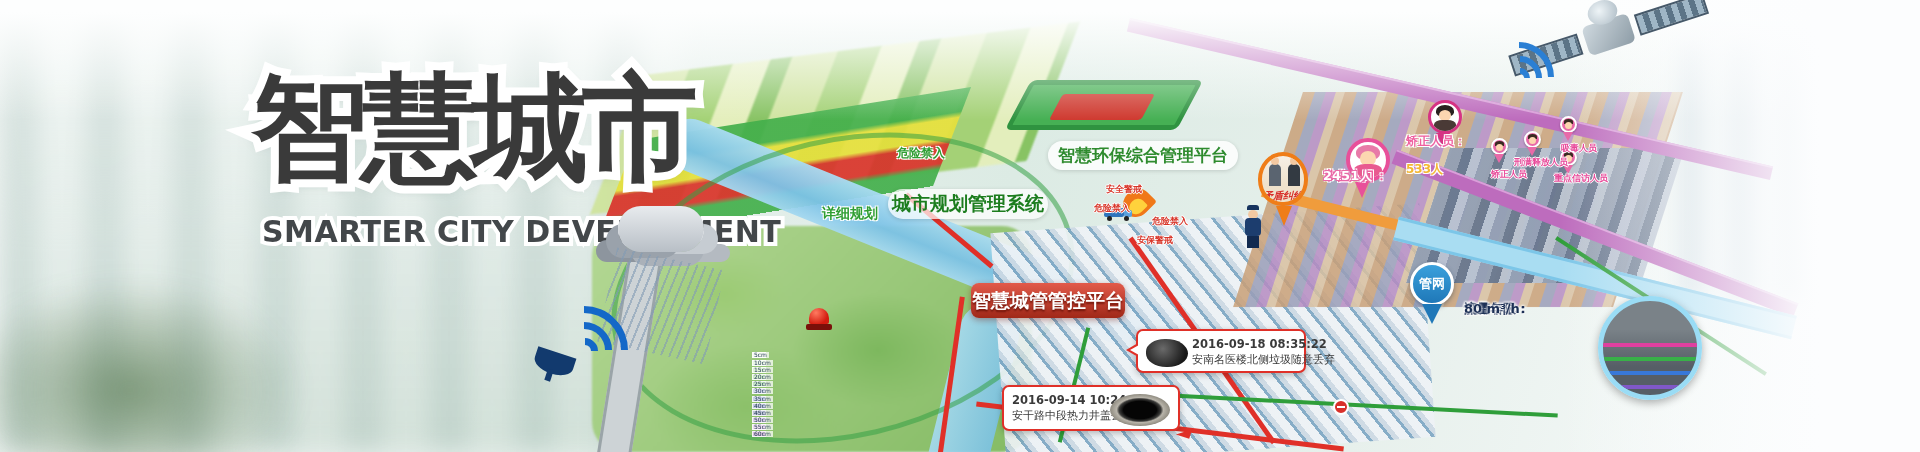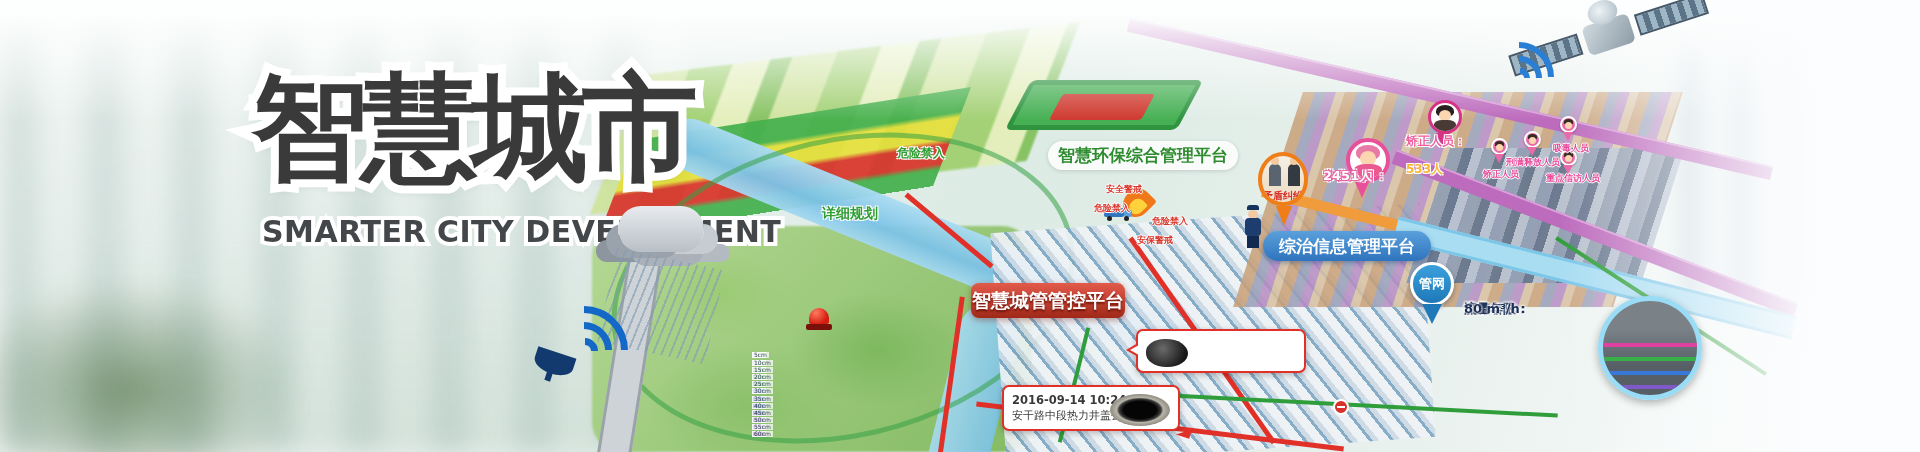--- a/index.html
+++ b/index.html
@@ -157,7 +157,7 @@
   .ps0{left:1560px;top:116px;} .ps1{left:1524px;top:131px;}
   .ps2{left:1491px;top:138px;} .ps3{left:1560px;top:149px;}
   .tag{color:#e84a9a;font-weight:bold;font-size:9px;white-space:nowrap;
-    text-shadow:-1px 0 0 #fff,1px 0 0 #fff,0 -1px 0 #fff,0 1px 0 #fff;}
+    text-shadow:-1px 0 0 #fff,1px 0 0 #fff,0 -1px 0 #fff,0 1px 0 #fff;margin-left:8px;}
   .tag0{left:1553px;top:142px;} .tag1{left:1506px;top:156px;}
   .tag2{left:1483px;top:168px;} .tag3{left:1546px;top:172px;}
 

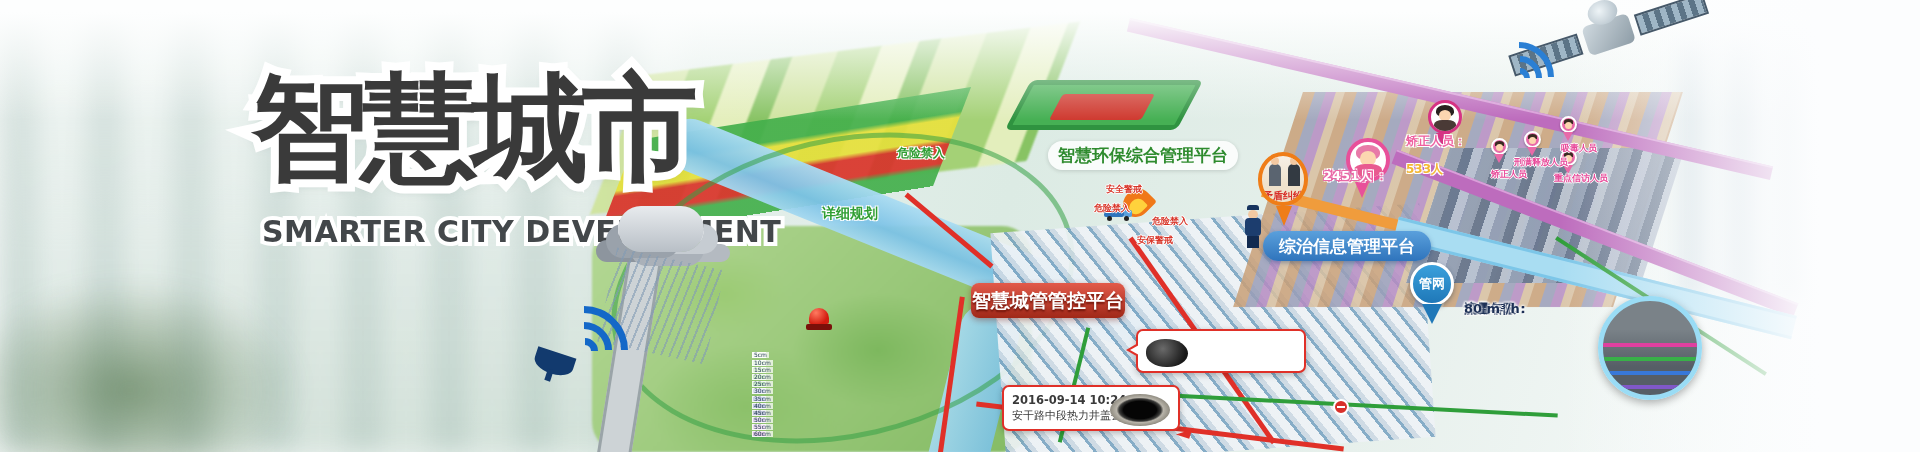--- a/index.html
+++ b/index.html
@@ -341,6 +341,7 @@
   <div class="txt-green txt-ctrl">危险禁入</div>
   <div class="txt-green txt-detail">详细规划</div>
 
+  <div class="lbl lbl-planning">城市规划管理系统</div>
   <div class="lbl lbl-env">智慧环保综合管理平台</div>
   <div class="lbl lbl-zz">综治信息管理平台</div>
   <div class="lbl lbl-cg">智慧城管管控平台</div>

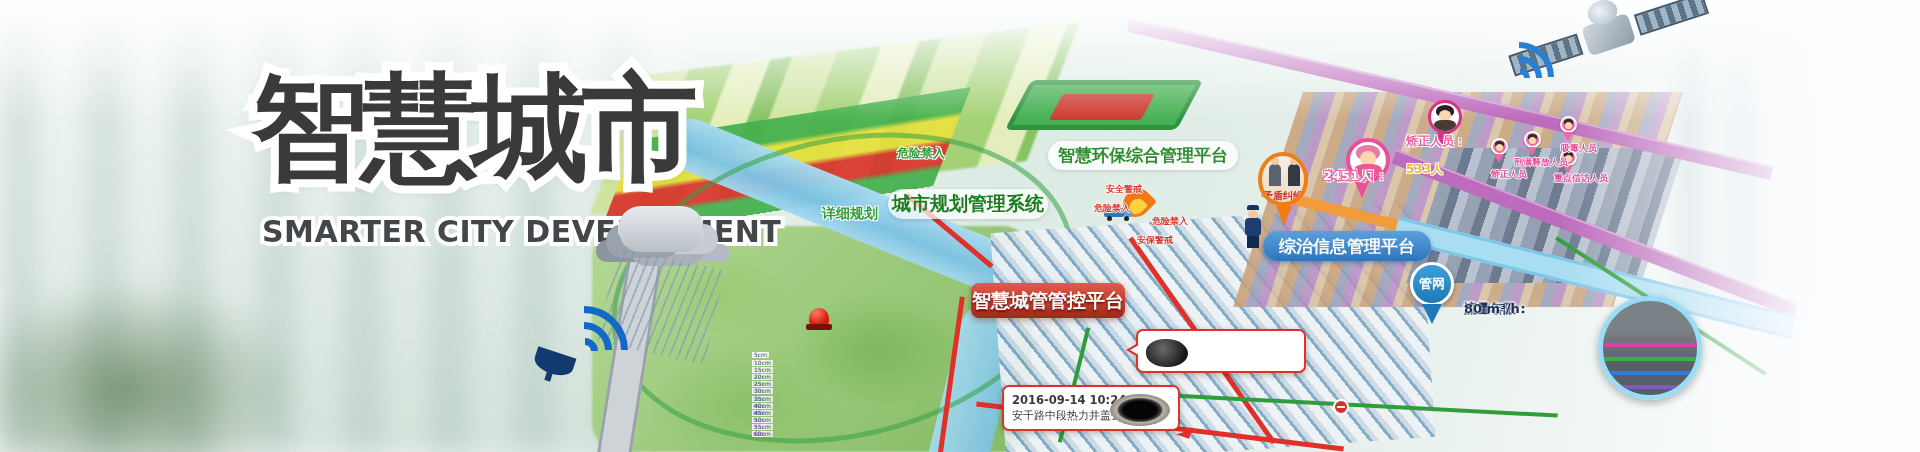--- a/index.html
+++ b/index.html
@@ -162,7 +162,7 @@
   .tag2{left:1483px;top:168px;} .tag3{left:1546px;top:172px;}
 
   
-  .pin-dispute{left:1258px;top:152px;width:52px;height:76px;}
+  .pin-dispute{left:1258px;top:152px;width:52px;height:76px;font-style:italic;}
   .pin-dispute .blob{position:absolute;left:0;top:0;width:50px;height:54px;border-radius:50% 50% 48% 48%;
     background:linear-gradient(180deg,#f6f0e6,#efe2cc 60%);border:4px solid #ef7d18;overflow:hidden;}
   .pin-dispute .tail{left:18px;top:54px;border-left:8px solid transparent;border-right:8px solid transparent;

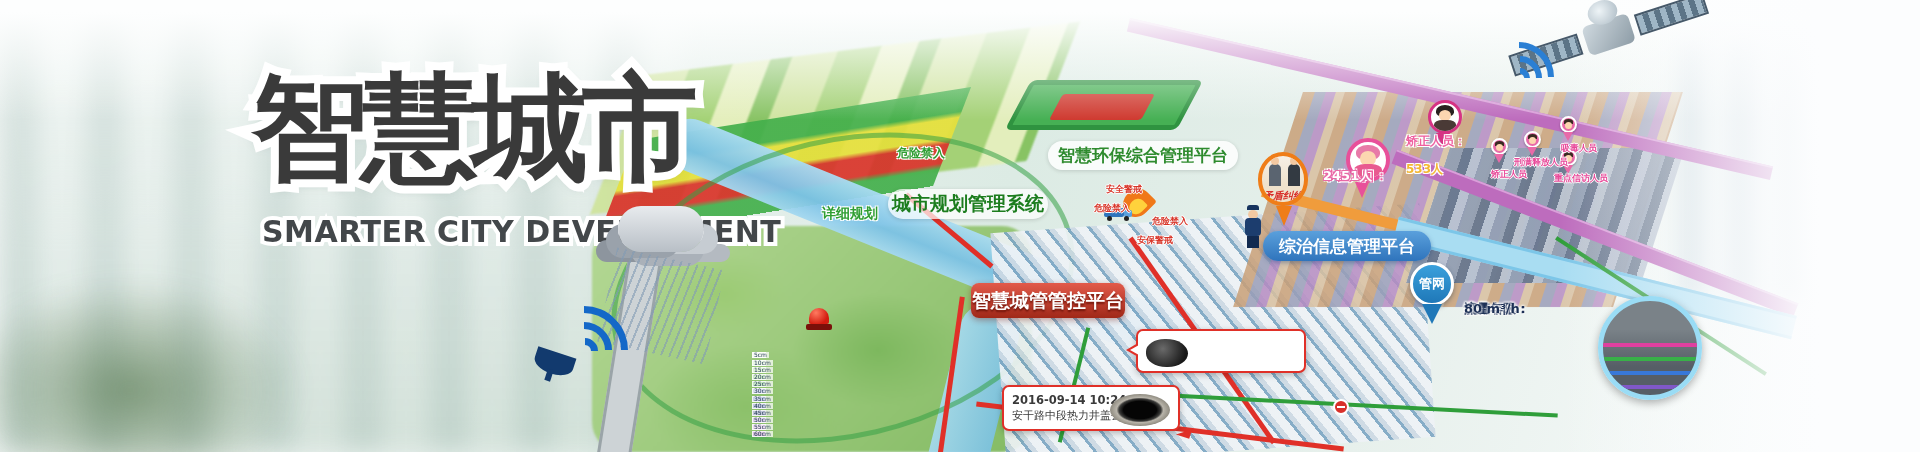--- a/index.html
+++ b/index.html
@@ -343,7 +343,6 @@
 
   <div class="lbl lbl-planning">城市规划管理系统</div>
   <div class="lbl lbl-env">智慧环保综合管理平台</div>
-  <div class="lbl lbl-zz">综治信息管理平台</div>
   <div class="lbl lbl-cg">智慧城管管控平台</div>
   <div class="alarm">
       <div class="dome"></div>

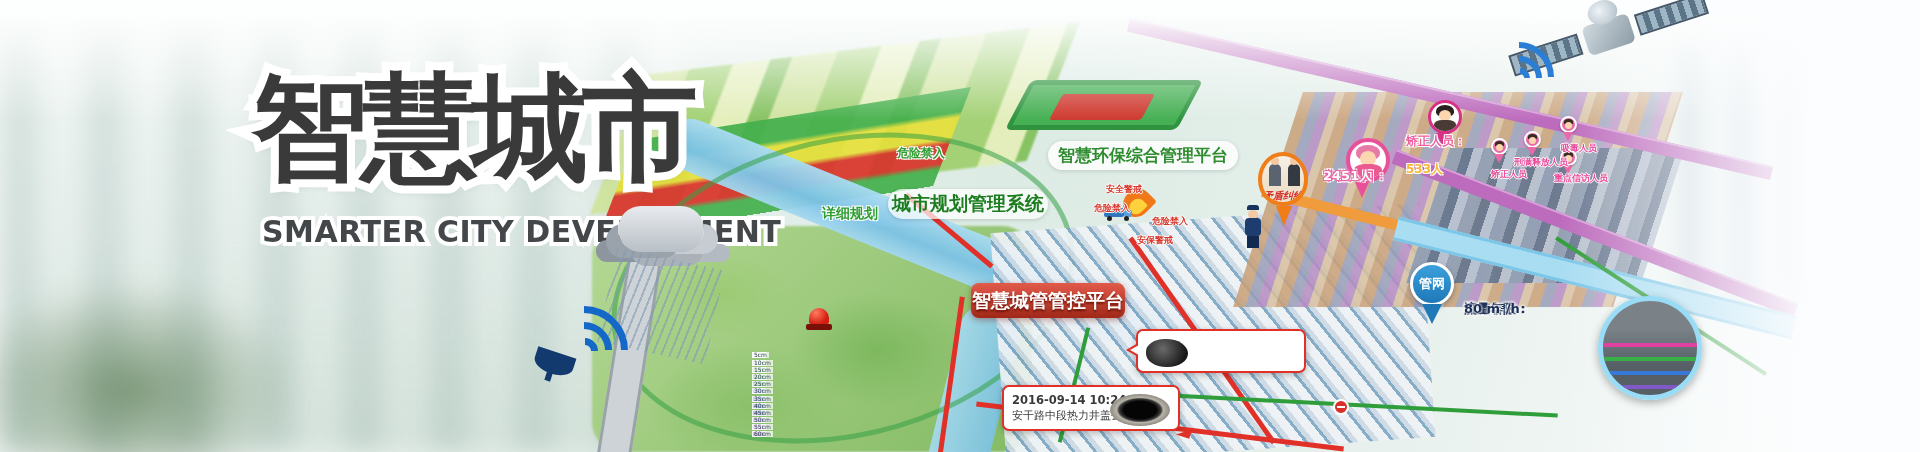--- a/index.html
+++ b/index.html
@@ -524,6 +524,10 @@
 
   <div class="callout co-a">
     <div class="trash"></div>
+    <div class="co-text">
+      <span class="co-dt">2016-09-18 08:35:22</span>
+      <span class="co-ds">安南名医楼北侧垃圾随意丢弃</span>
+    </div>
   </div>
   <div class="callout co-b">
     <div class="co-text">

